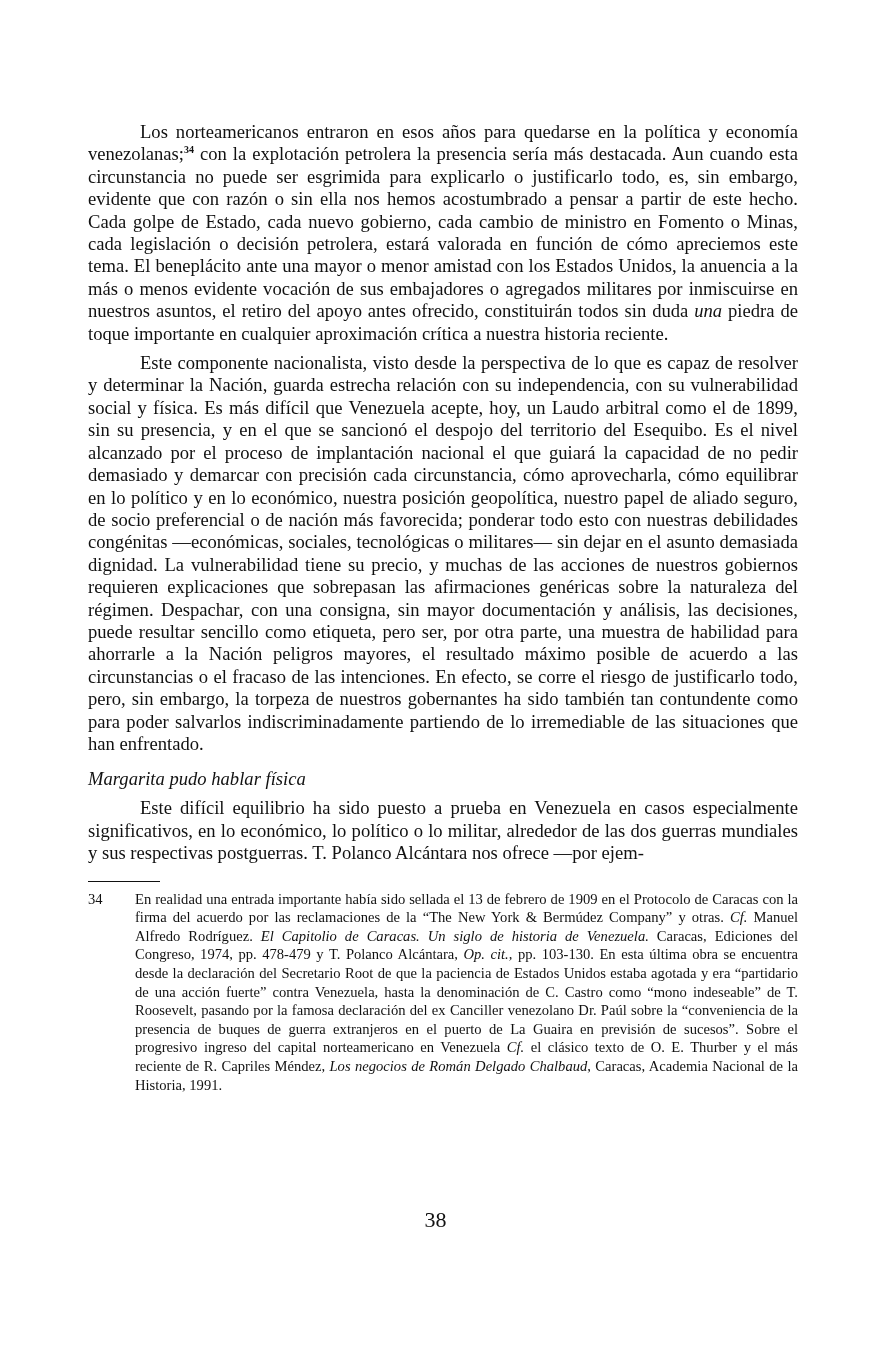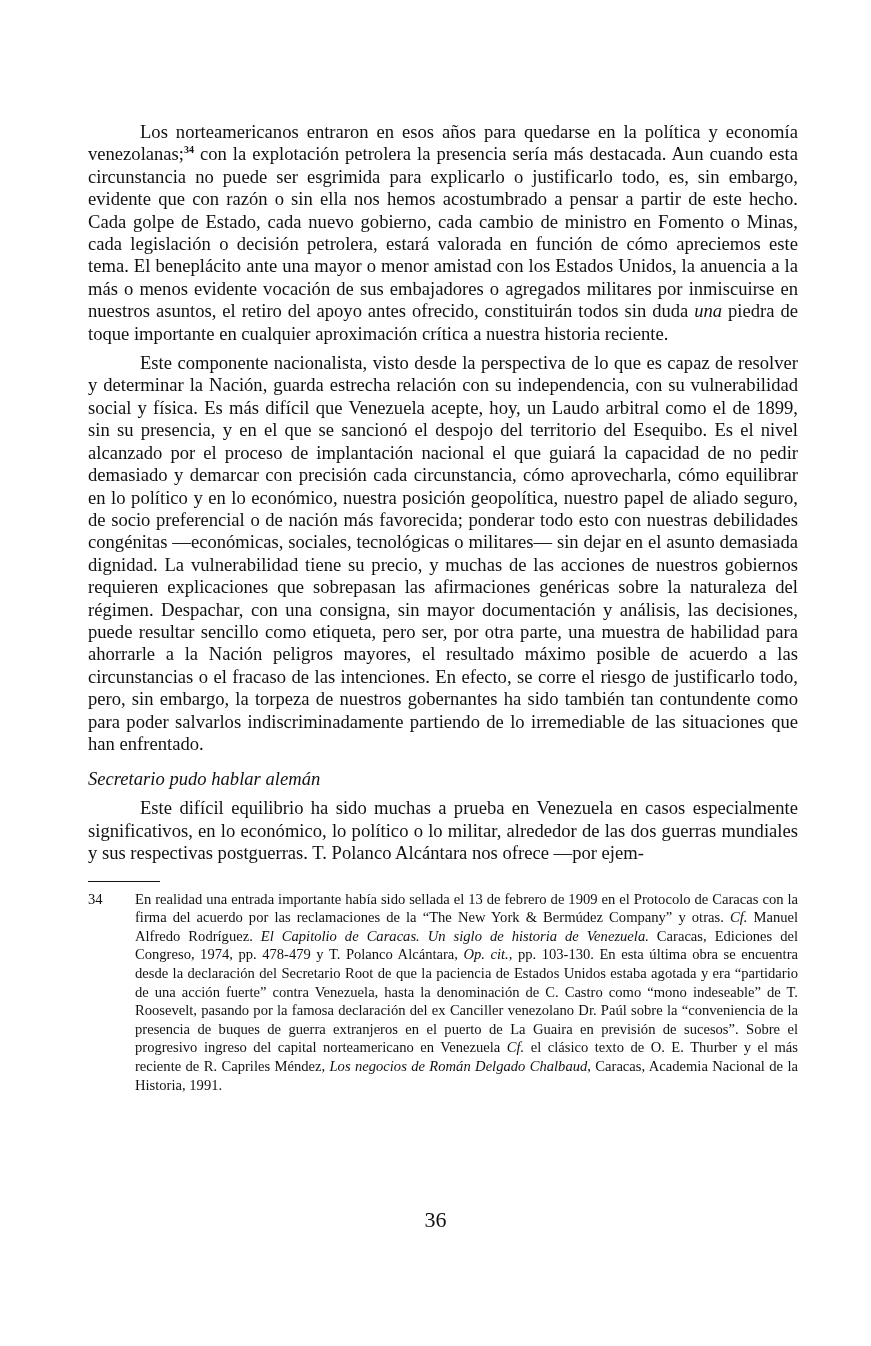--- a/index.html
+++ b/index.html
@@ -27,7 +27,7 @@
 
   <p class="p indent gap"><span>Este componente nacionalista, visto desde la perspectiva de lo que es capaz de resolver y determinar la Nación, guarda estrecha relación con su independencia, con su vulnerabilidad social y física. Es más difícil que Venezuela acepte, hoy, un Laudo arbitral como el de 1899, sin su presencia, y en el que se sancionó el despojo del territorio del Esequibo. Es el nivel alcanzado por el proceso de implantación nacional el que guiará la capacidad de no pedir demasiado y demarcar con precisión cada circunstancia, cómo aprovecharla, cómo equilibrar en lo político y en lo económico, nuestra posición geopolítica, nuestro papel de aliado seguro, de socio preferencial o de nación más favorecida; ponderar todo esto con nuestras debilidades congénitas —económicas, sociales, tecnológicas o militares— sin dejar en el asunto demasiada dignidad. La vulnerabilidad tiene su precio, y muchas de las acciones de nuestros gobiernos requieren explicaciones que sobrepasan las afirmaciones genéricas sobre la naturaleza del régimen. Despachar, con una consigna, sin mayor documentación y análisis, las decisiones, puede resultar sencillo como etiqueta, pero ser, por otra parte, una muestra de habilidad para ahorrarle a la Nación peligros mayores, el resultado máximo posible de acuerdo a las circunstancias o el fracaso de las intenciones. En efecto, se corre el riesgo de justificarlo todo, pero, sin embargo, la torpeza de nuestros gobernantes ha sido también tan contundente como para poder salvarlos indiscriminadamente partiendo de lo irremediable de las situaciones que han enfrentado.</span></p>
 
-  <p class="heading">Secretario pudo hablar alemán</p>
+  <p class="heading">Margarita pudo hablar física</p>
 
   <p class="p indent gap"><span>Este difícil equilibrio ha sido muchas a prueba en Venezuela en casos especialmente significativos, en lo económico, lo político o lo militar, alrededor de las dos guerras mundiales y sus respectivas postguerras. T. Polanco Alcántara nos ofrece —por ejem-</span></p>
 

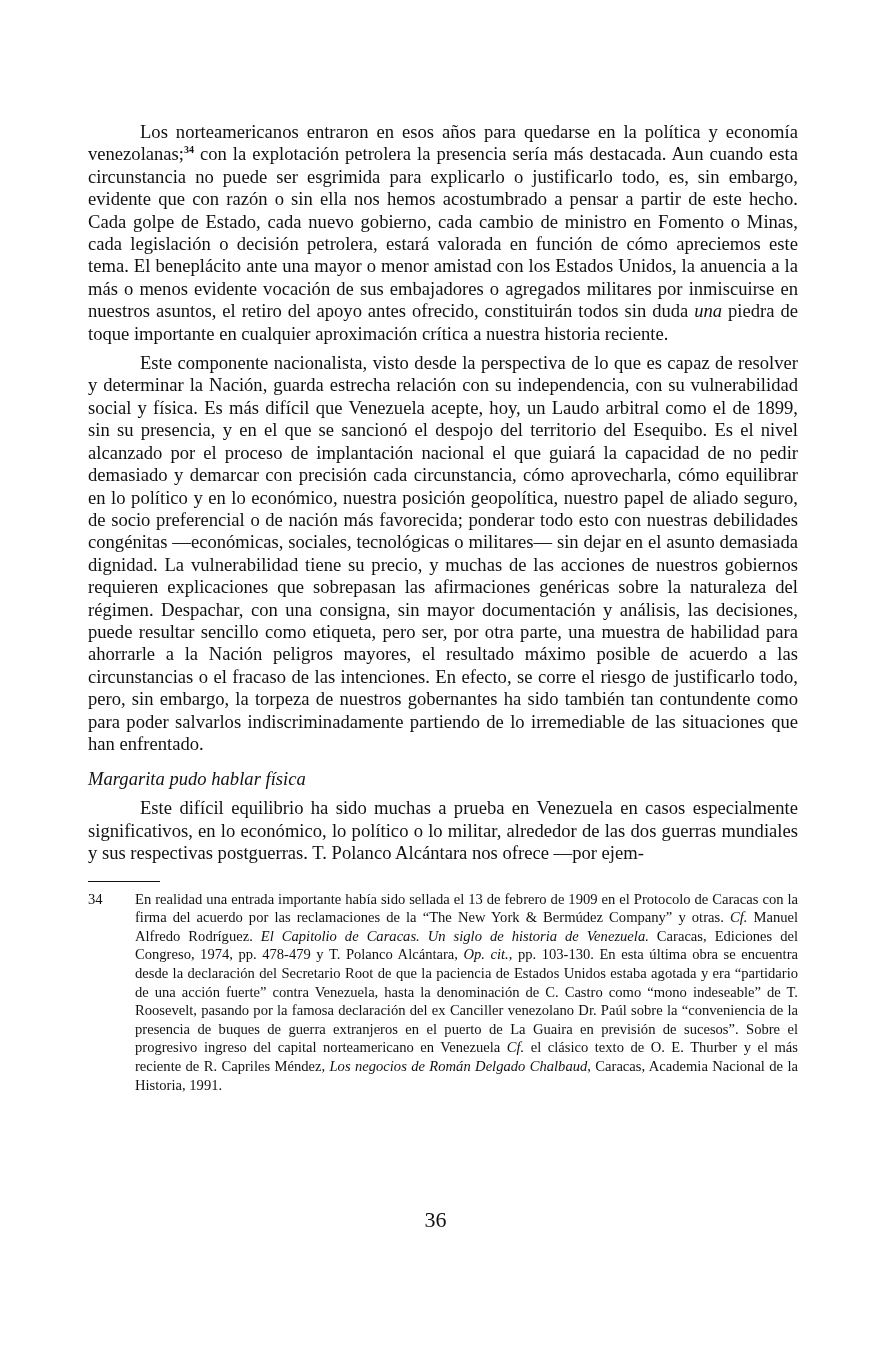--- a/index.html
+++ b/index.html
@@ -29,7 +29,7 @@
 
   <p class="heading">Margarita pudo hablar física</p>
 
-  <p class="p indent gap"><span>Este difícil equilibrio ha sido muchas a prueba en Venezuela en casos especialmente significativos, en lo económico, lo político o lo militar, alrededor de las dos guerras mundiales y sus respectivas postguerras. T. Polanco Alcántara nos ofrece —por ejem-</span></p>
+  <p class="p indent gap"><span>Este difícil equilibrio ha sido puesto a prueba en Venezuela en casos especialmente significativos, en lo económico, lo político o lo militar, alrededor de las dos guerras mundiales y sus respectivas postguerras. T. Polanco Alcántara nos ofrece —por ejem-</span></p>
 
   <div class="rule"></div>
 

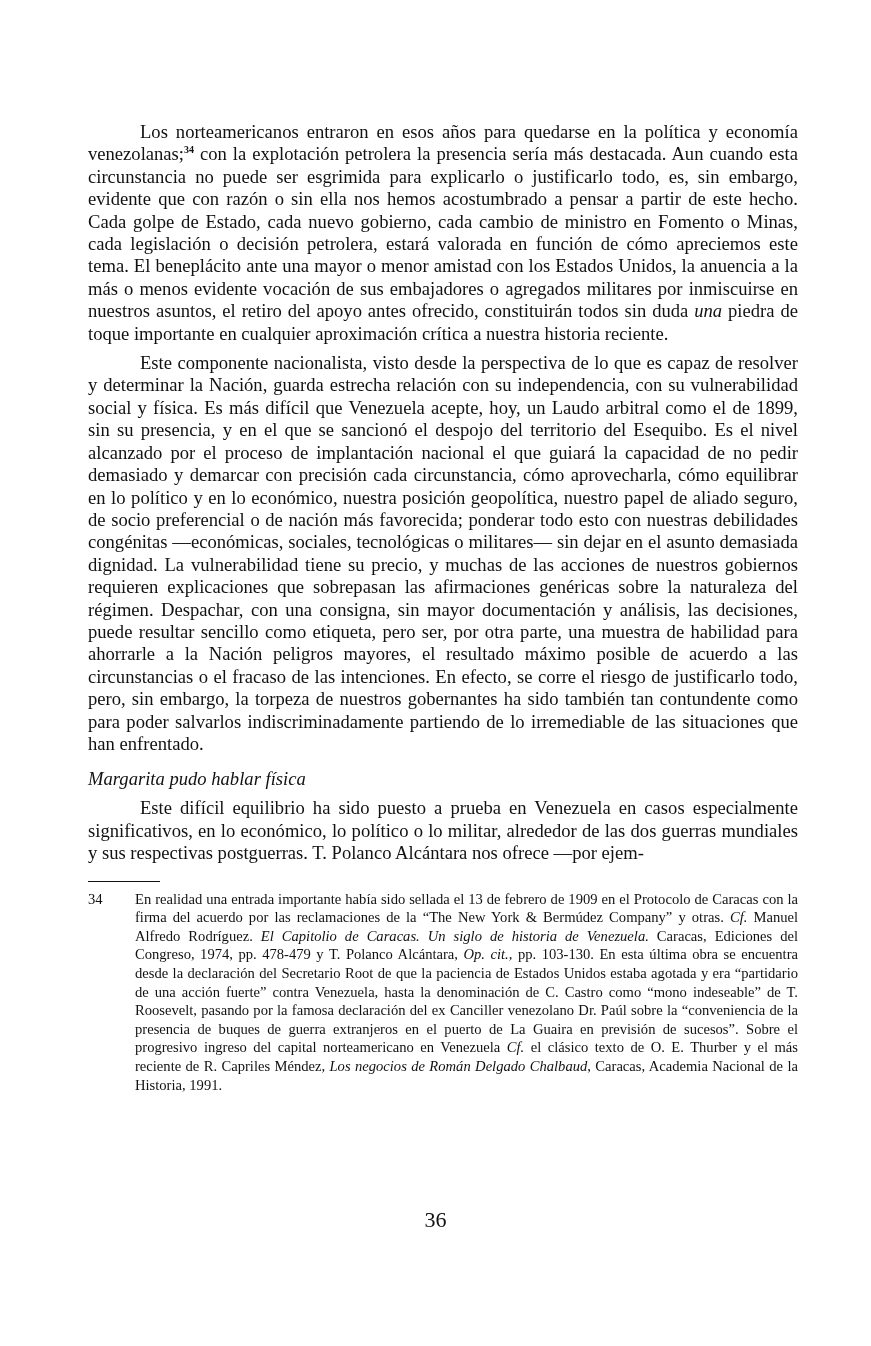--- a/index.html
+++ b/index.html
@@ -39,6 +39,6 @@
   </div>
 </div>
 
-<div class="folio">36</div>
+<div class="folio">38</div>
 
 </body></html>

